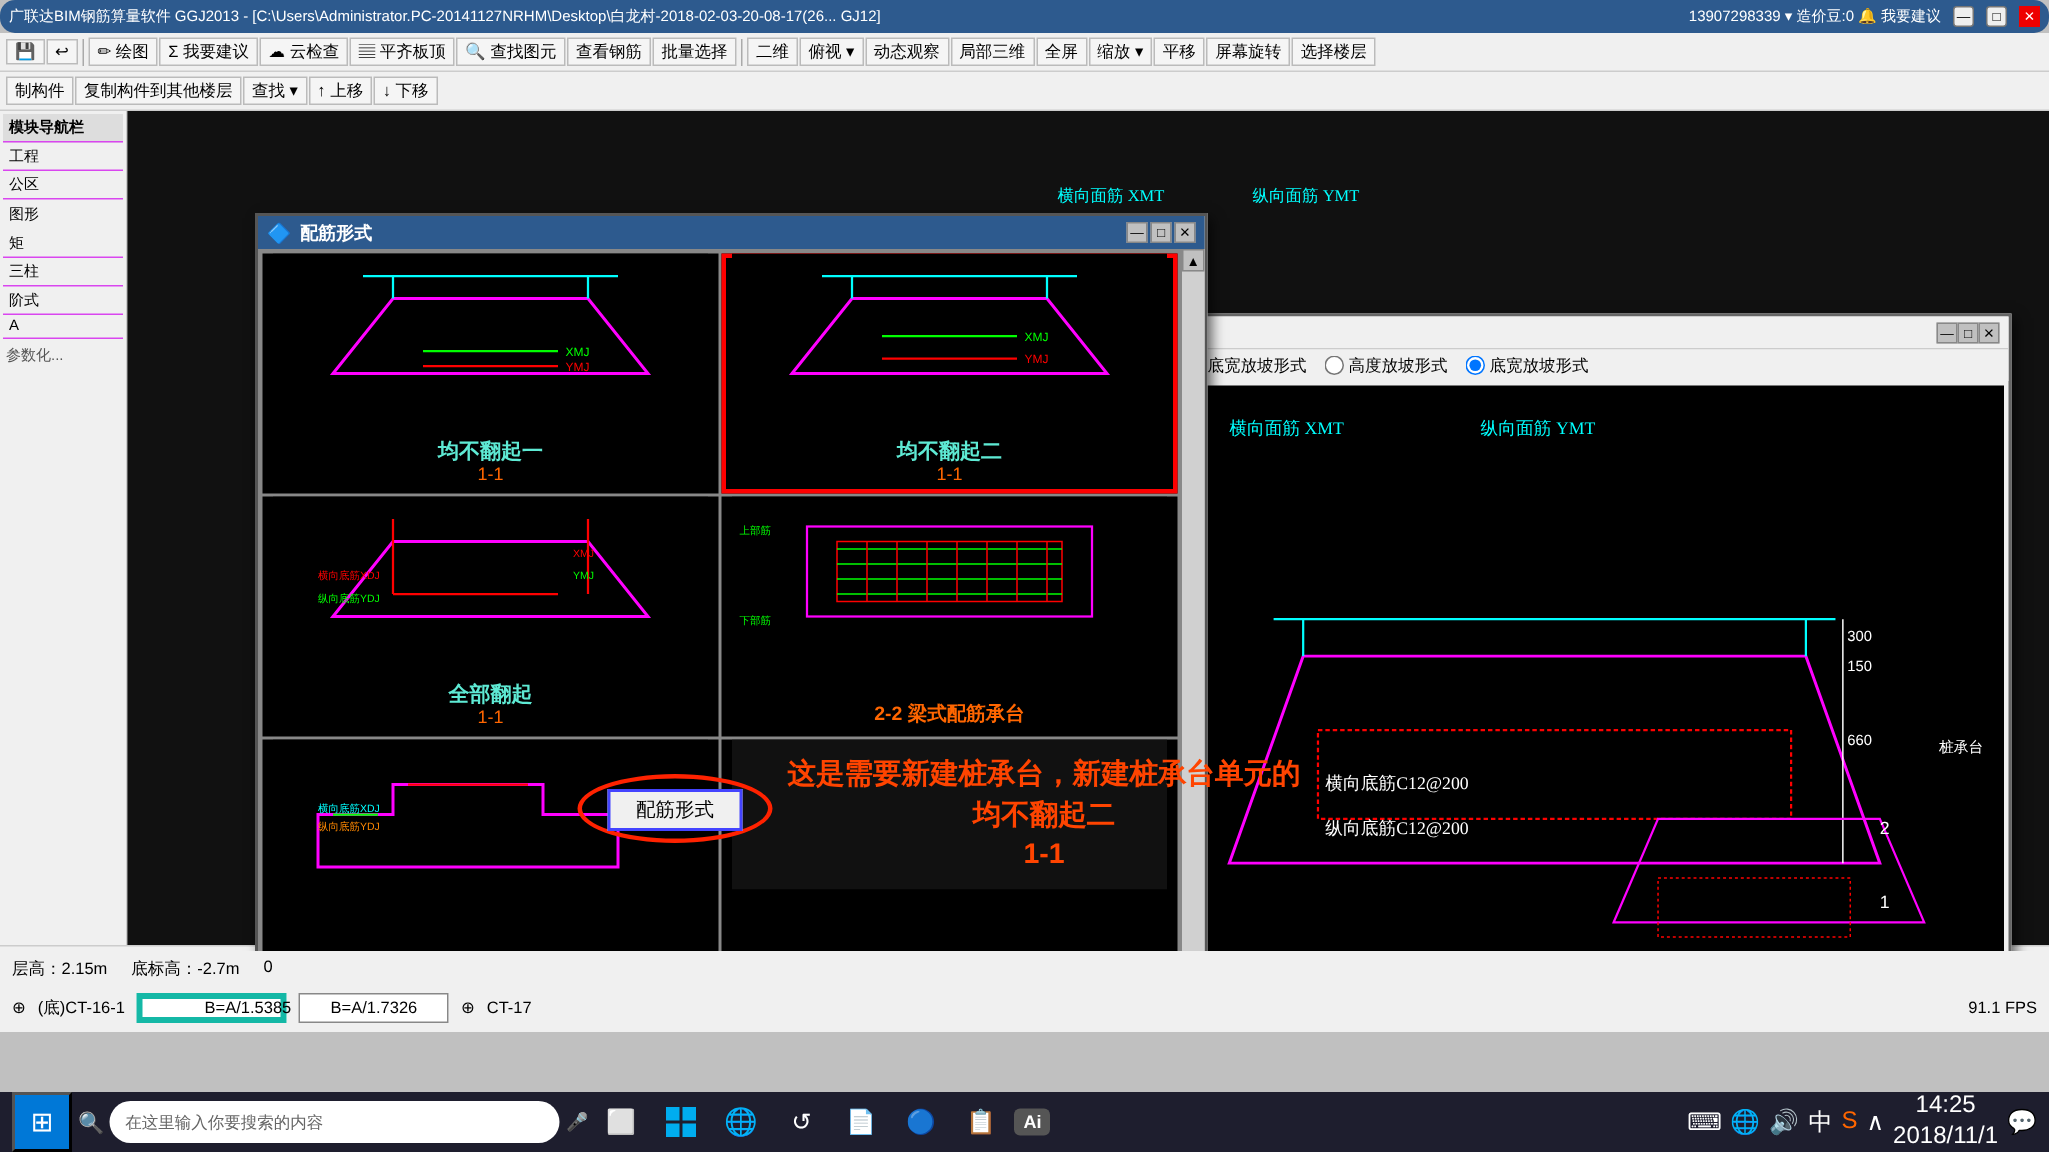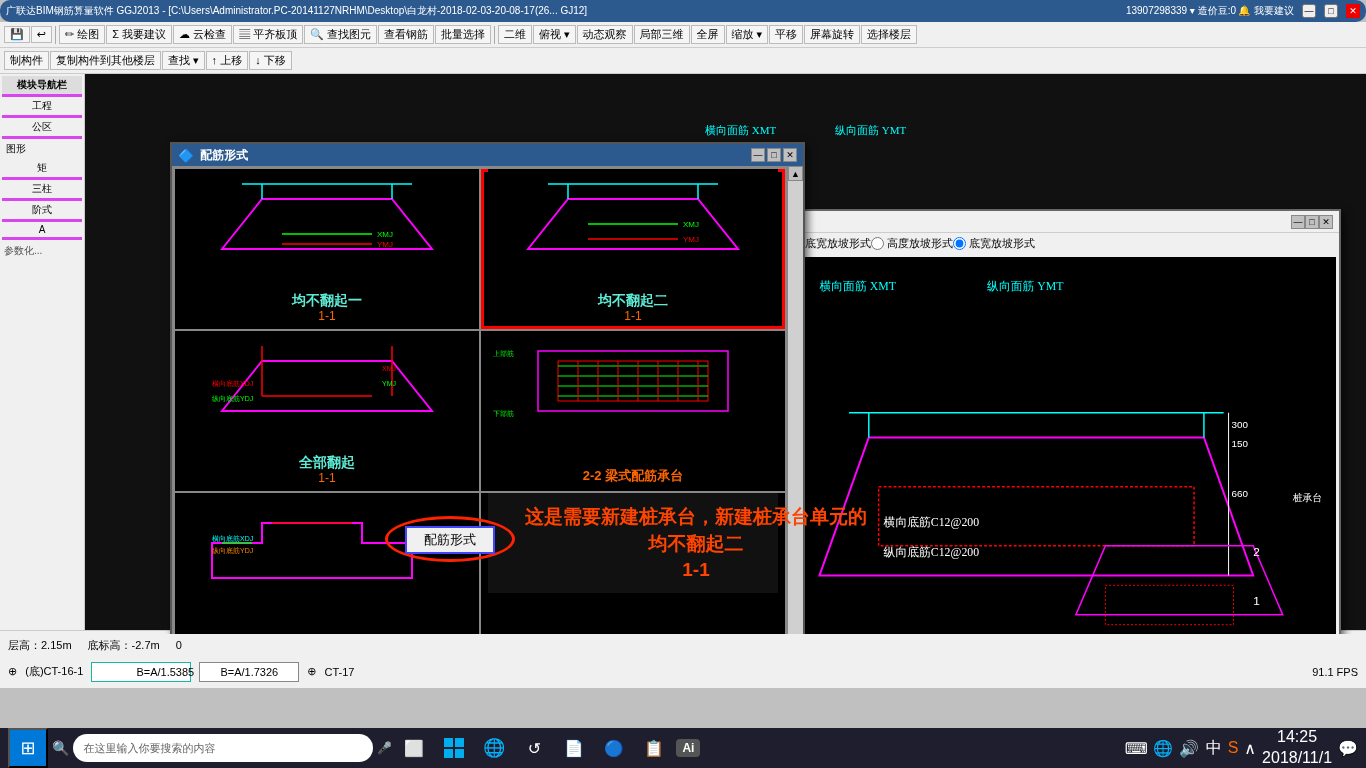--- a/index.html
+++ b/index.html
@@ -32,7 +32,7 @@
     .work-area { display:flex; height: calc(728px - 22px - 52px - 50px); }
 
     .left-nav { width:85px; background:#f0f0f0; border-right:1px solid #ccc; font-size:10px; padding:2px; }
-    .nav-item { padding:2px 4px; cursor:pointer; border-bottom:3px solid #d946ef;text-align:center; }
+    .nav-item { padding:2px 4px; cursor:pointer; border-bottom:1px solid #d946ef; }
 
     .cad-area { flex:1; background:#000; position:relative; overflow:hidden; }
 

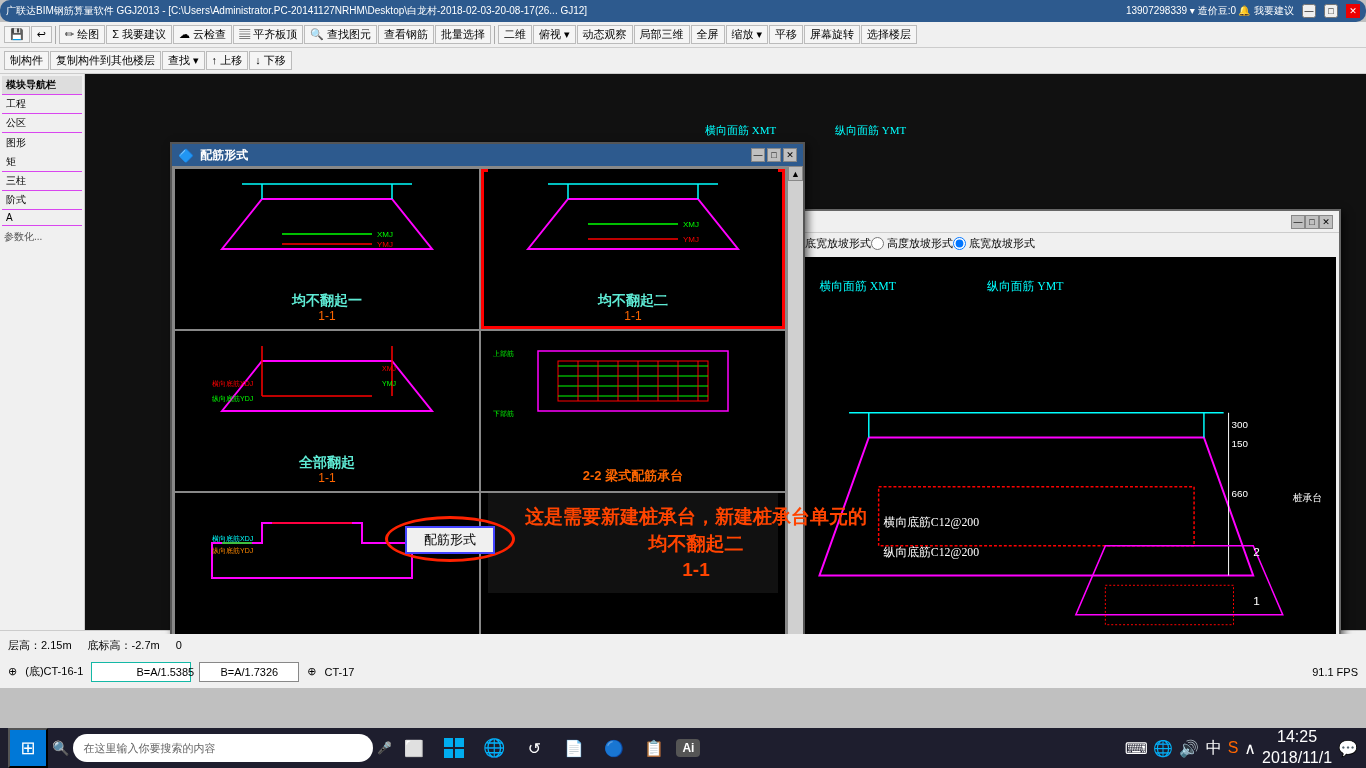--- a/index.html
+++ b/index.html
@@ -287,7 +287,7 @@
           <button style="width:14px;height:14px;font-size:9px;cursor:pointer;background:#c0c0c0;border:1px solid #888;">✕</button>
         </div>
 
-        <div style="display:flex;align-items:center;padding:3px 6px;font-size:11px;background:#f0f0f0;">
+        <div style="display:flex;align-items:center;padding:3px 6px;gap:12px;font-size:11px;background:#f0f0f0;">
           <label style="display:flex;align-items:center;gap:3px;cursor:pointer;">
             <input type="radio" name="slope" style="">
             <span>底宽放坡形式</span>

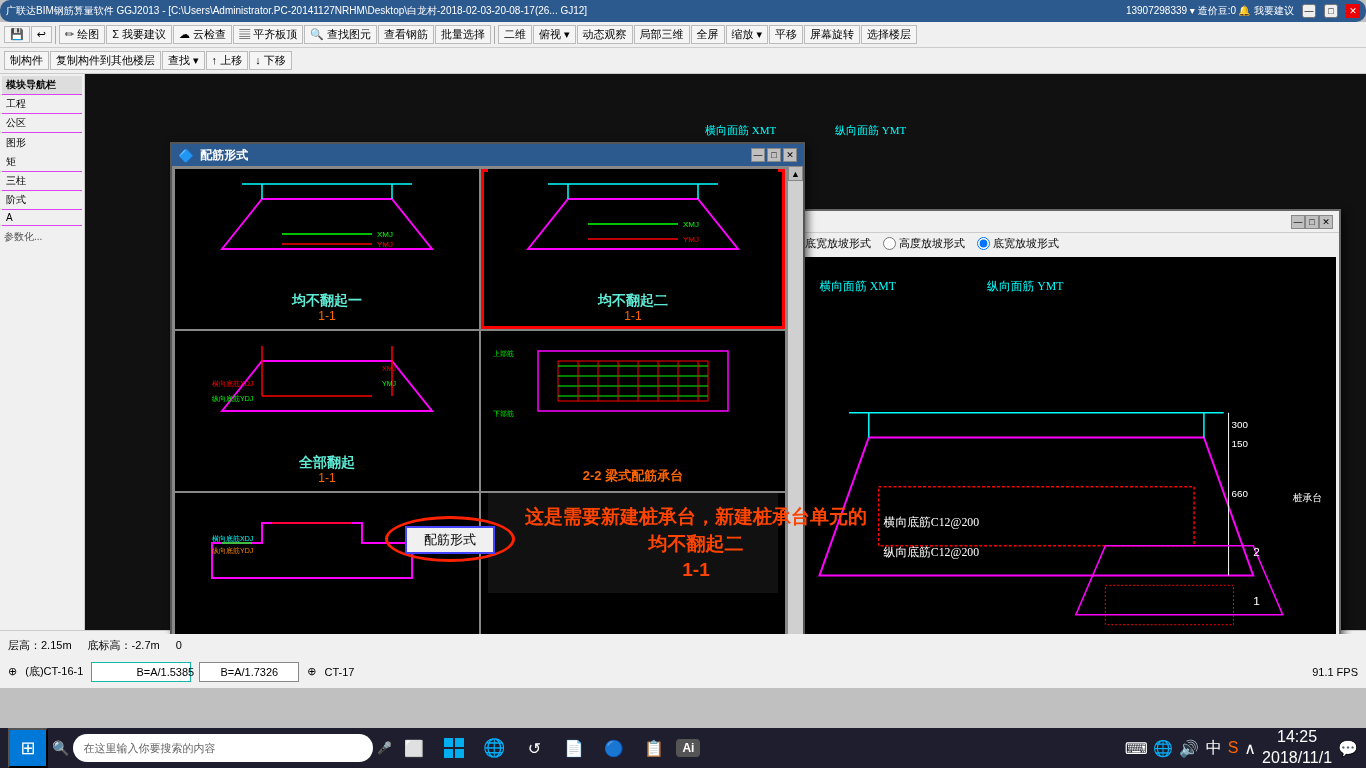--- a/index.html
+++ b/index.html
@@ -355,7 +355,7 @@
     <div style="display:flex;align-items:center;gap:8px;">
       <span>⊕</span>
       <span>(底)CT-16-1</span>
-      <div style="width:100px;height:20px;border:1px solid #14b8a6;display:flex;align-items:center;justify-content:center;background:#fff;padding-left:48px;">
+      <div style="width:100px;height:20px;border:4px solid #14b8a6;display:flex;align-items:center;justify-content:center;background:#fff;padding-left:48px;">
         <span>B=A/1.5385</span>
       </div>
       <div style="width:100px;height:20px;border:1px solid #888;display:flex;align-items:center;justify-content:center;background:#fff;">

